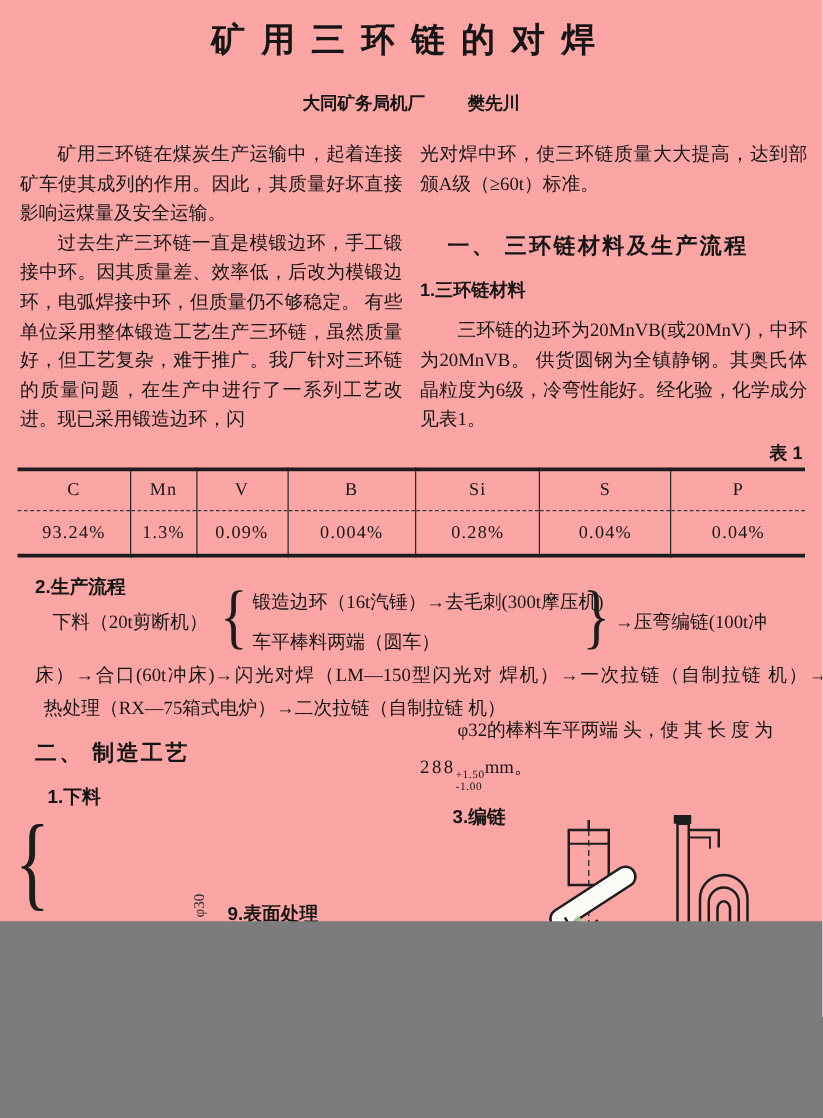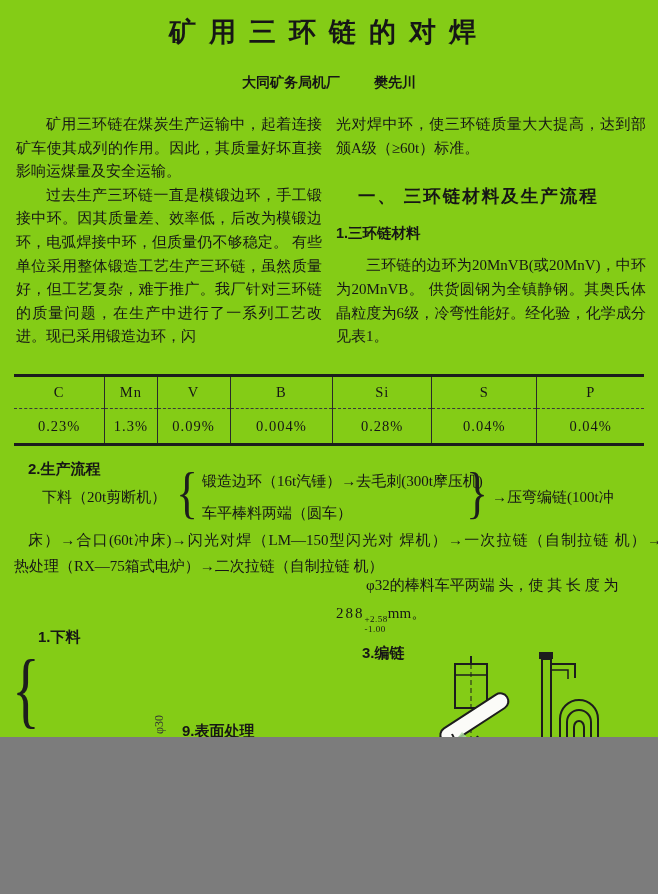--- a/index.html
+++ b/index.html
@@ -5,7 +5,7 @@
   html,body{margin:0;padding:0;background:#e8e8e8;}
   #page{
     position:relative;width:658px;height:894px;margin:0 auto;
-    background:#84cc16;overflow:hidden;color:#161616;
+    background:#fca5a5;overflow:hidden;color:#161616;
     font-family:"Liberation Serif","DejaVu Serif",serif;
   }
   .sans{font-family:"Liberation Sans","DejaVu Sans",sans-serif;}

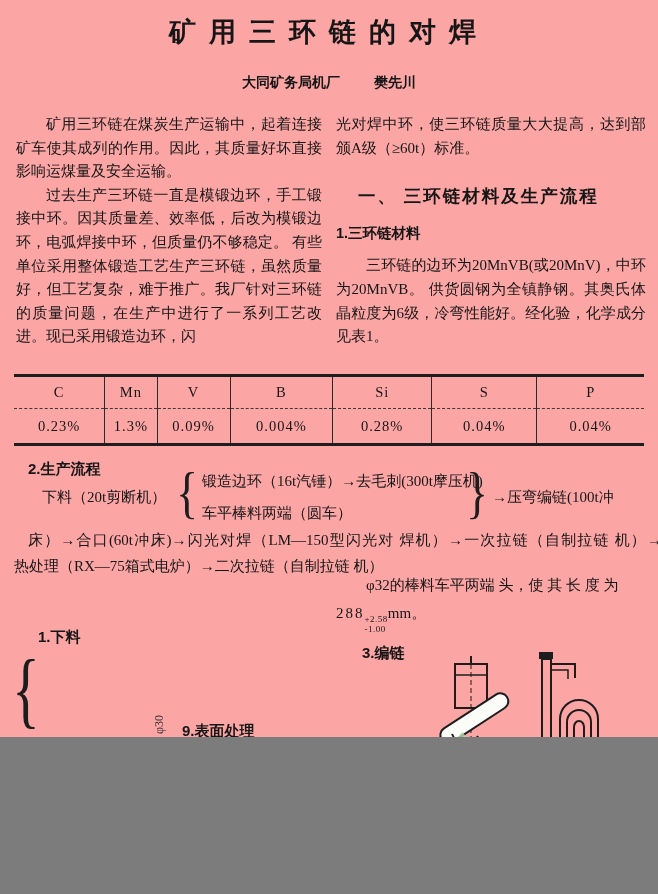--- a/index.html
+++ b/index.html
@@ -75,6 +75,7 @@
     <div class="h-section">一、 三环链材料及生产流程</div>
     <div class="h-sub">1.三环链材料</div>
     <p>三环链的边环为20MnVB(或20MnV)，中环为20MnVB。 供货圆钢为全镇静钢。其奥氏体晶粒度为6级，冷弯性能好。经化验，化学成分见表1。</p>
+    <div class="tbl-caption sans">表 1</div>
   </div>
 
   <table class="chem">

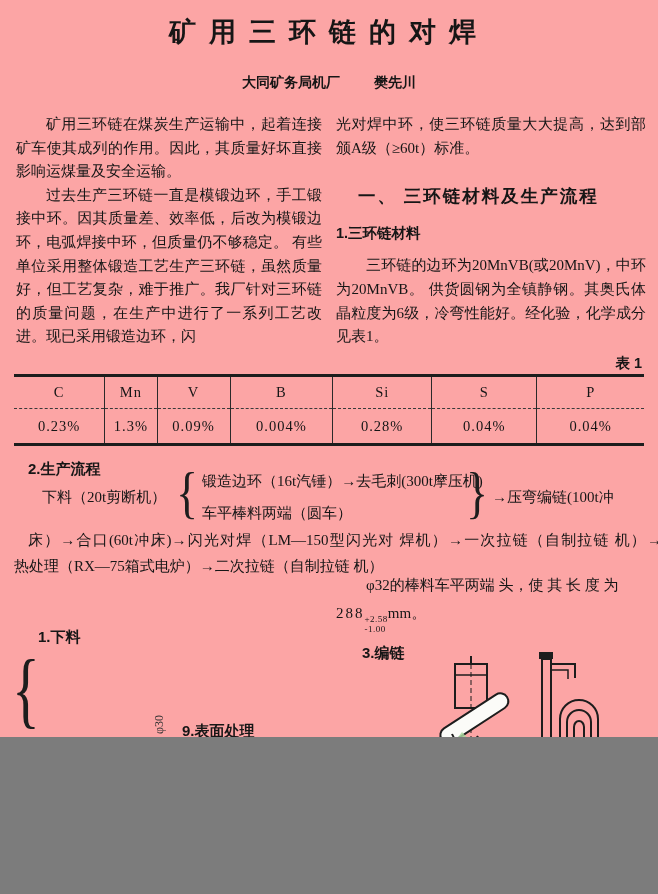--- a/index.html
+++ b/index.html
@@ -99,7 +99,7 @@
         <td>P</td>
       </tr>
       <tr class="val">
-        <td>0.23%</td>
+        <td>93.24%</td>
         <td>1.3%</td>
         <td>0.09%</td>
         <td>0.004%</td>

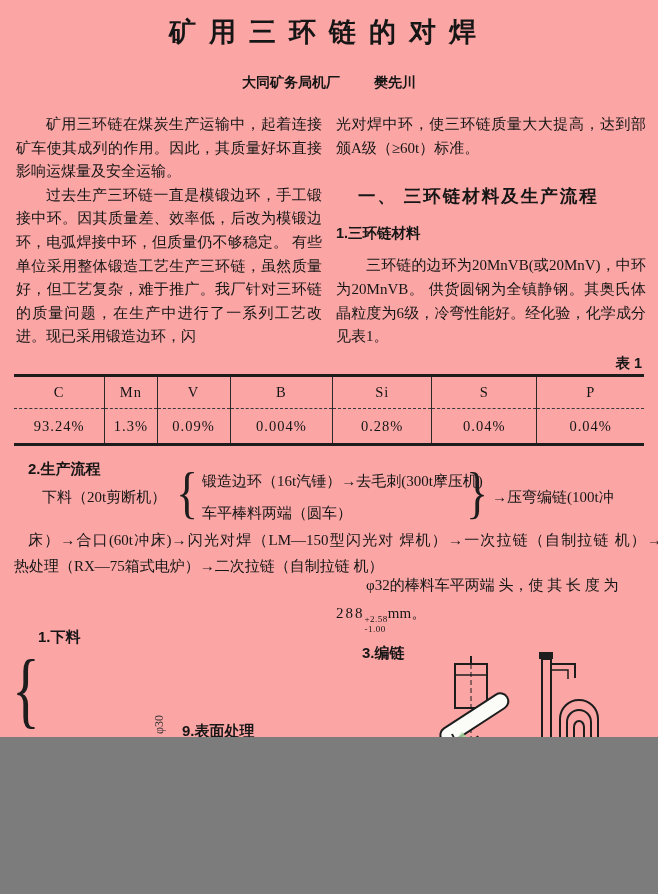--- a/index.html
+++ b/index.html
@@ -45,7 +45,7 @@
   .flow-text{font-size:15px;white-space:nowrap;}
   .brace{font-size:46px;font-weight:normal;line-height:46px;transform:scaleY(1.25);color:#1d1d1d;}
   .flow-wide{font-size:15px;width:634px;text-align:justify;text-align-last:justify;white-space:nowrap;}
-  .flow-wide3{font-size:15px;white-space:nowrap;}
+  .flow-wide3{font-size:15px;white-space:nowrap;margin-left:21px;}
   .list-brace{font-size:58px;line-height:58px;transform:scaleY(1.45);transform-origin:top;color:#1d1d1d;}
   .blank-list{font-size:15px;line-height:24.5px;width:292px;}
   .dim-line{font-size:15px;}

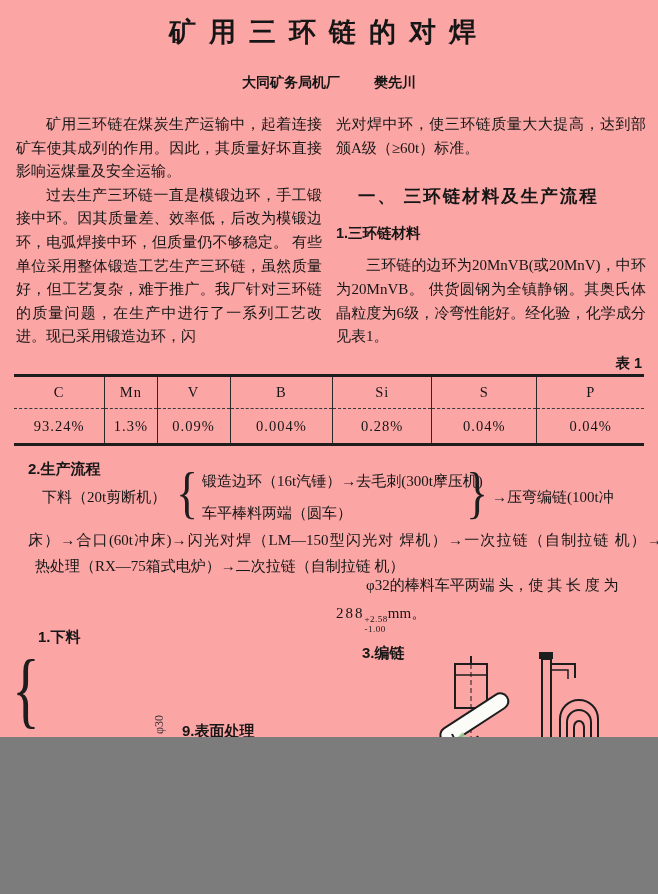--- a/index.html
+++ b/index.html
@@ -121,6 +121,7 @@
   <div class="abs flow-wide" style="top:531px;left:28px;">床）→合口(60t冲床)→闪光对焊（LM—150型闪光对 焊机）→一次拉链（自制拉链 机）→</div>
   <div class="abs flow-wide3" style="top:557px;left:14px;">热处理（RX—75箱式电炉）→二次拉链（自制拉链 机）</div>
 
+  <div class="abs h-section" style="top:590px;left:28px;margin:0;">二、 制造工艺</div>
   <div class="abs h-sub" style="top:628px;left:38px;margin:0;font-size:15px;">1.下料</div>
   <div class="abs list-brace" style="top:648px;left:12px;">{</div>
   <div class="abs blank-list" style="top:652px;left:30px;">

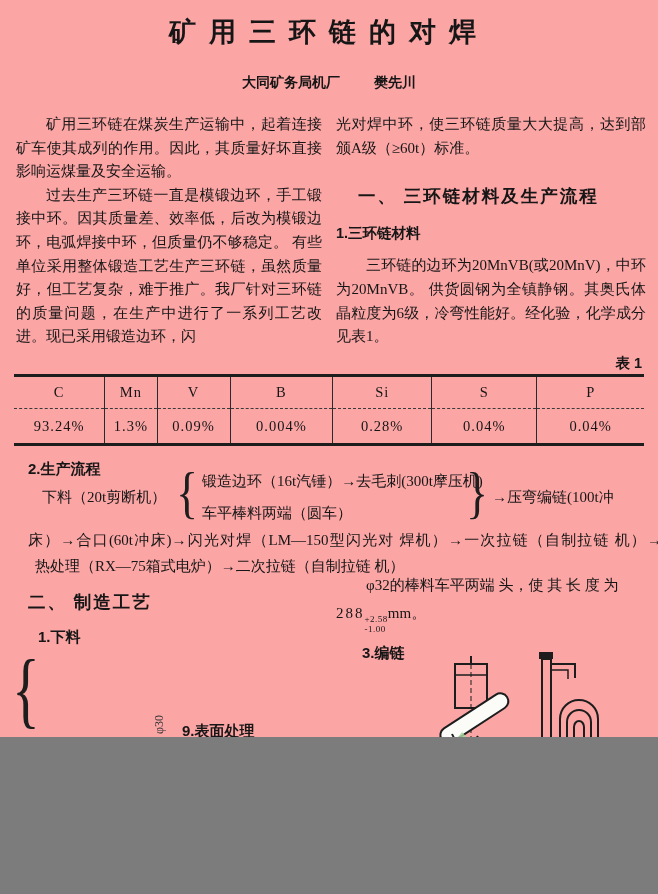--- a/index.html
+++ b/index.html
@@ -134,7 +134,7 @@
   </div>
   <div class="abs dim-line" style="top:604px;left:336px;">
     <span style="letter-spacing:2px;">288</span><span class="tol">
-        <span>+2.58</span>
+        <span>+1.50</span>
         <span>-1.00</span>
       </span><span>mm。</span>
   </div>

